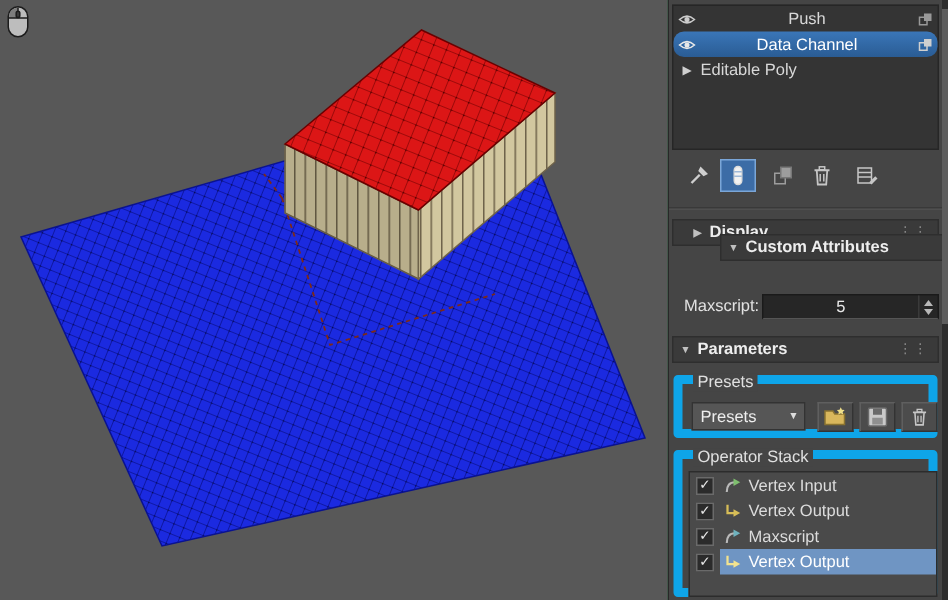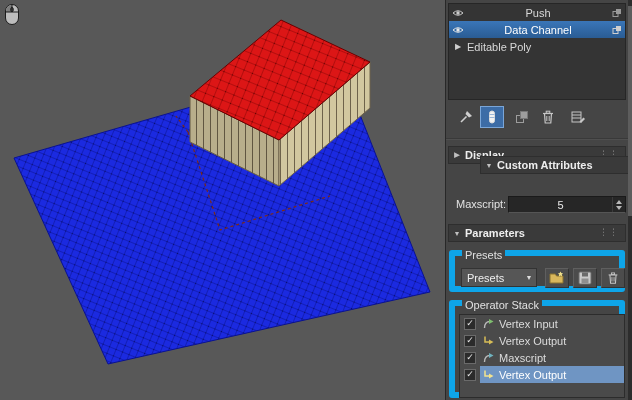--- a/index.html
+++ b/index.html
@@ -15,7 +15,7 @@
 
   .mstack{position:absolute;left:2px;top:3px;width:178px;height:97px;background:#343434;border:1px solid #262626;box-sizing:border-box;}
   .mrow{position:relative;height:17px;display:flex;align-items:center;color:#d8d8d8;}
-  .mrow.selected{background:linear-gradient(#3a76b8,#2a5c94);color:#fff;}
+  .mrow.selected{background:linear-gradient(#3a76b8,#2a5c94);color:#fff;border-radius:7px;}
   .eye{width:18px;display:flex;justify-content:center;}
   .tri{width:18px;text-align:center;font-size:8px;color:#cfcfcf;}
   .mlabel{flex:1;text-align:center;}

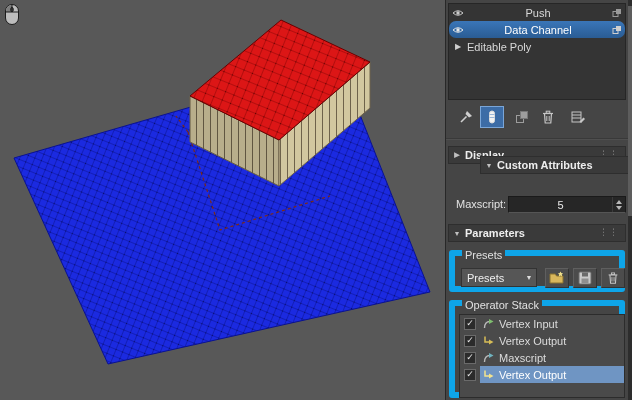--- a/index.html
+++ b/index.html
@@ -31,7 +31,7 @@
   .rollout{position:absolute;left:2px;width:178px;height:18px;background:#3a3a3a;border:1px solid #2e2e2e;box-sizing:border-box;display:flex;align-items:center;font-weight:bold;color:#eeeeee;}
   .rollout .arr{width:16px;text-align:center;font-size:7px;color:#c0c0c0;}
   .rollout .grip{position:absolute;right:6px;top:2px;color:#8a8a8a;font-size:9px;letter-spacing:1px;font-weight:normal;}
-  #ro-display{top:146px;}
+  #ro-display{top:146px;padding-left:8px;}
   #ro-custom{top:156px;margin-left:32px;}
   #ro-params{top:224px;}
 

